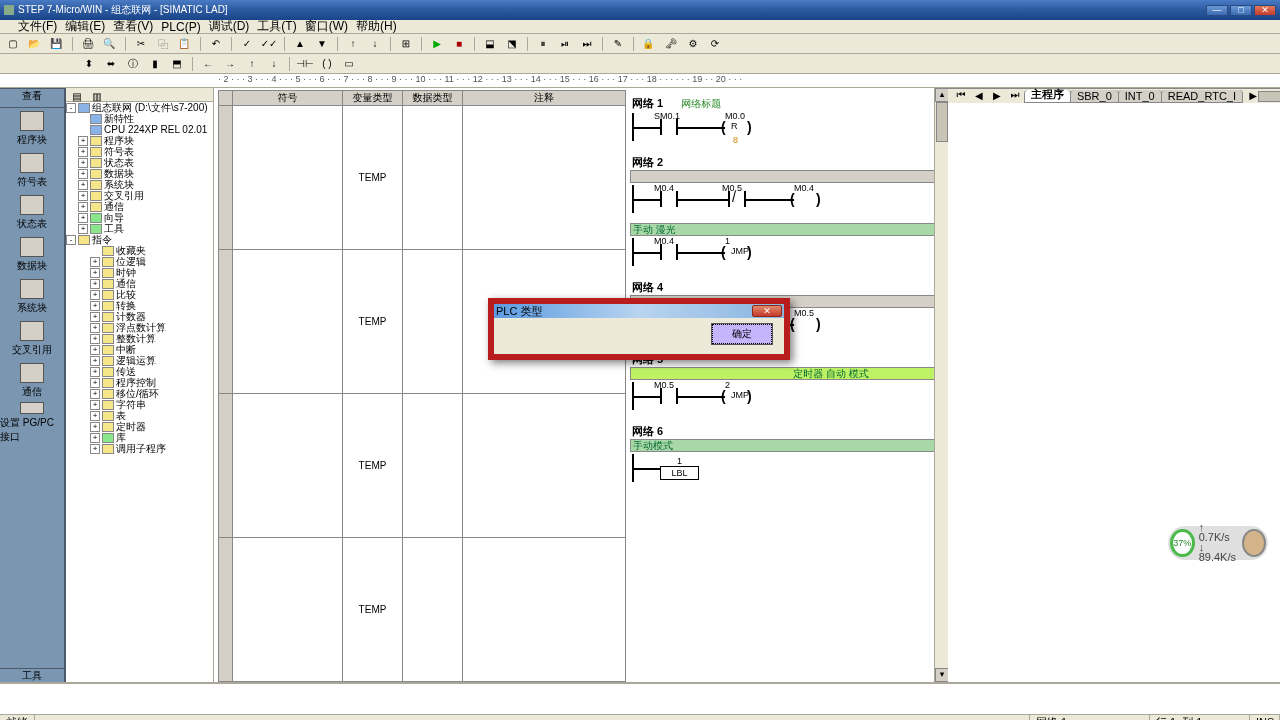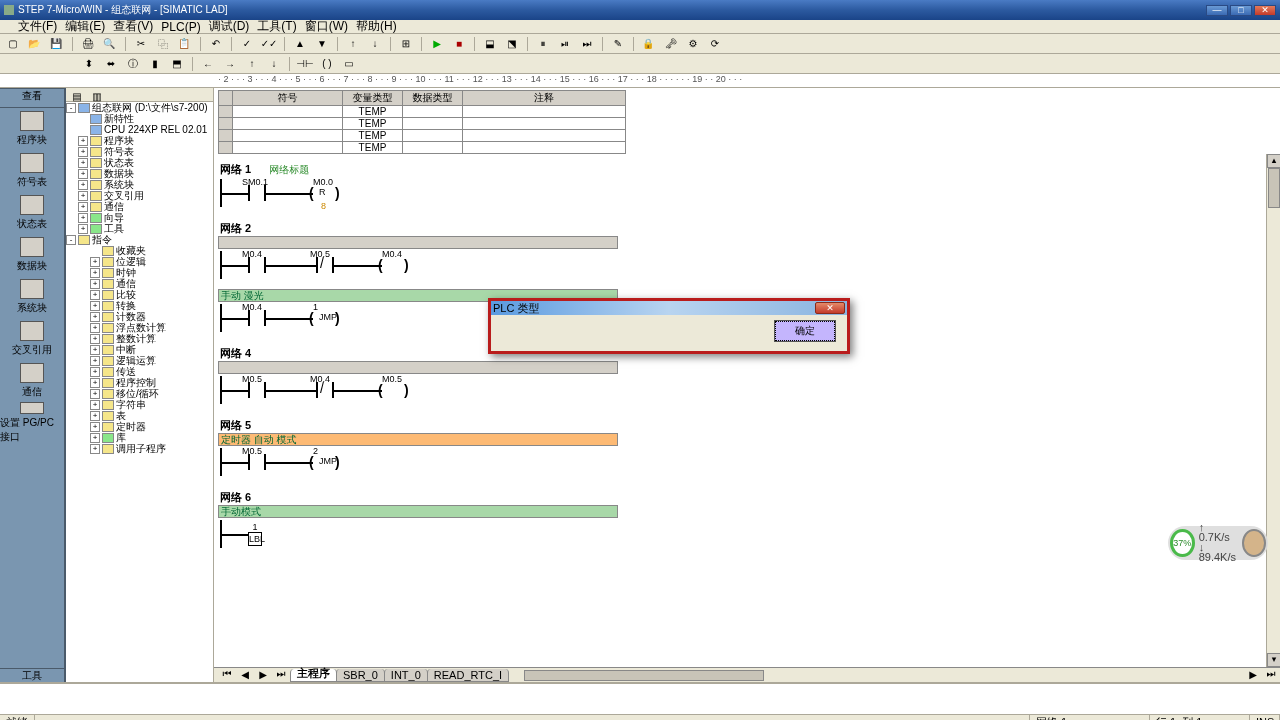--- a/index.html
+++ b/index.html
@@ -30,7 +30,7 @@
 .ticon { width:12px; height:10px; background:#f5e68a; border:1px solid #888; margin-right:2px; flex-shrink:0; }
 .ticon.blue { background:#8ab4e8; }
 .ticon.grn { background:#8ae68a; }
-.editor { flex:1; background:#fff; overflow:hidden; position:relative; display:flex; flex-direction:column; }
+.editor { flex:1; background:#fff; overflow:hidden; position:relative; display:flex; flex-direction:row; }
 .symtable { border-collapse:collapse; width:408px; margin:2px 0 0 4px; }
 .symtable th,.symtable td { border:1px solid #888; font-size:10px; height:11px; padding:0 2px; }
 .symtable th { background:#d4d0c8; font-weight:normal; }

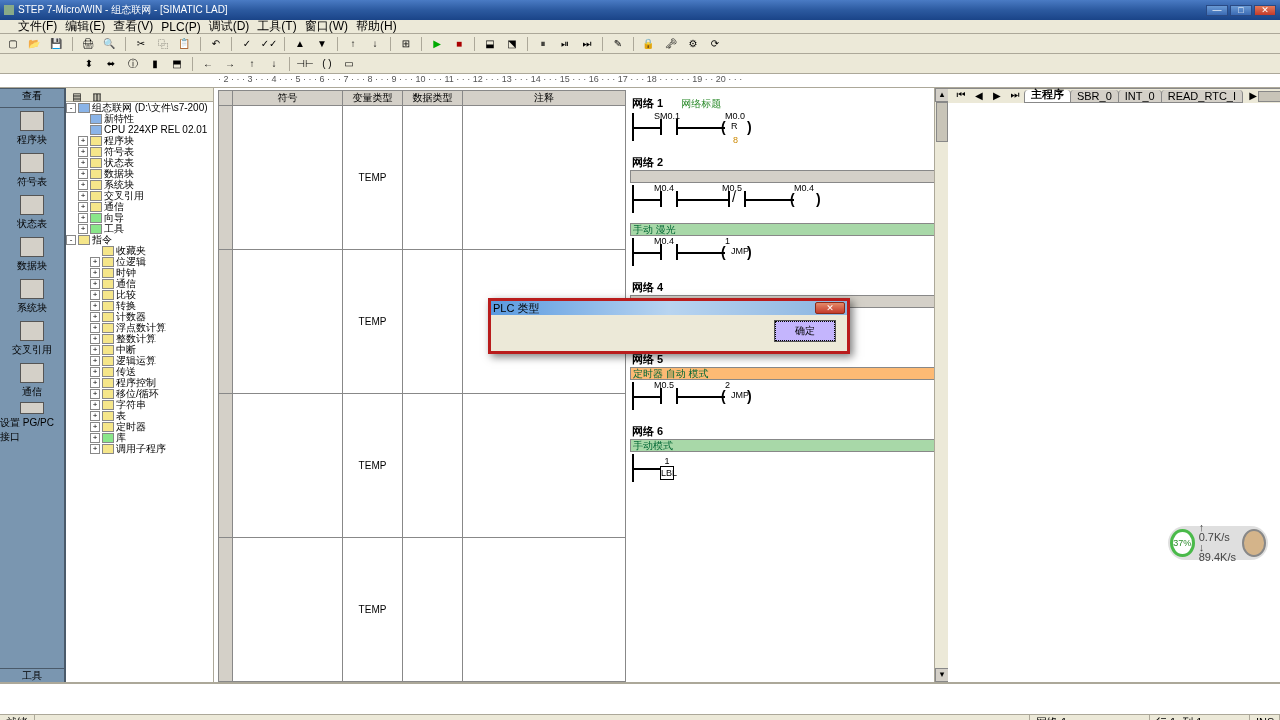--- a/index.html
+++ b/index.html
@@ -61,7 +61,7 @@
 .msgpane { height:32px; background:#fff; border-top:2px solid #aca899; }
 .statusbar { height:16px; background:#ece9d8; border-top:1px solid #aca899; display:flex; align-items:center; font-size:10px; }
 .statusbar>div { border-right:1px solid #aca899; padding:0 6px; height:100%; line-height:15px; }
-.dialog { position:absolute; left:488px; top:298px; width:362px; background:#ece9d8; border:3px solid #b91c1c; box-shadow:3px 3px 8px rgba(0,0,0,0.5); }
+.dialog { position:absolute; left:488px; top:298px; width:302px; background:#ece9d8; border:6px solid #b91c1c; box-shadow:3px 3px 8px rgba(0,0,0,0.5); }
 .dlgtitle { height:14px; background:linear-gradient(to right,#5a9ae0,#b8d4f0,#8ab4e0); display:flex; align-items:center; padding:0 2px; font-size:10px; }
 .dlgclose { width:30px; height:12px; background:linear-gradient(#e48a6a,#c43a2a); color:#fff; text-align:center; font-size:9px; margin-left:auto; border:1px solid #8a2a1a; border-radius:2px; cursor:pointer; line-height:10px; }
 .dlgbody { padding:24px 18px 12px; display:flex; gap:10px; }

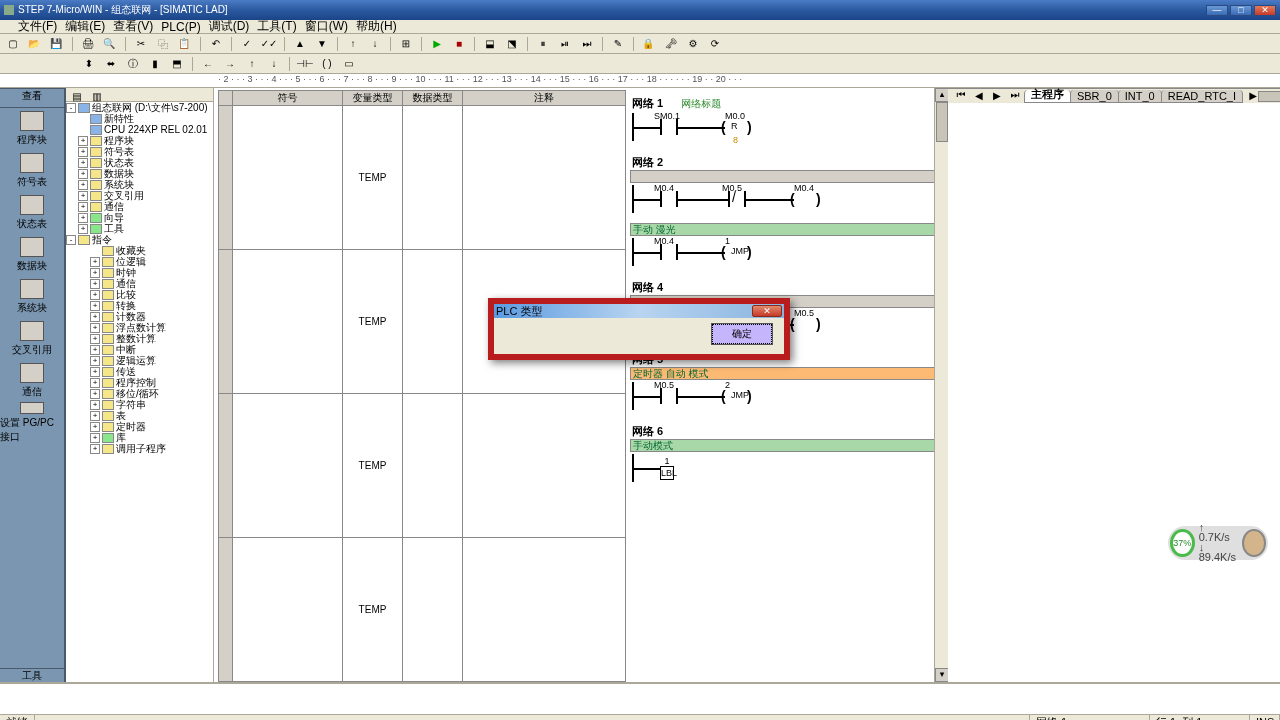--- a/index.html
+++ b/index.html
@@ -379,7 +379,7 @@
         </div>
         <div style="height: 10px;"></div>
         <div class="netlbl"><b>网络 5</b></div>
-        <div class="netcom" style="background: #fdba74; color: rgb(0, 102, 51);">定时器  自动  模式</div>
+        <div class="netcom" style="background: #bef264; color: rgb(0, 102, 51); text-align: center;">定时器  自动  模式</div>
         <div class="rung">
           <div class="rail"></div>
           <div class="hwire" style="left:4px;width:26px"></div>

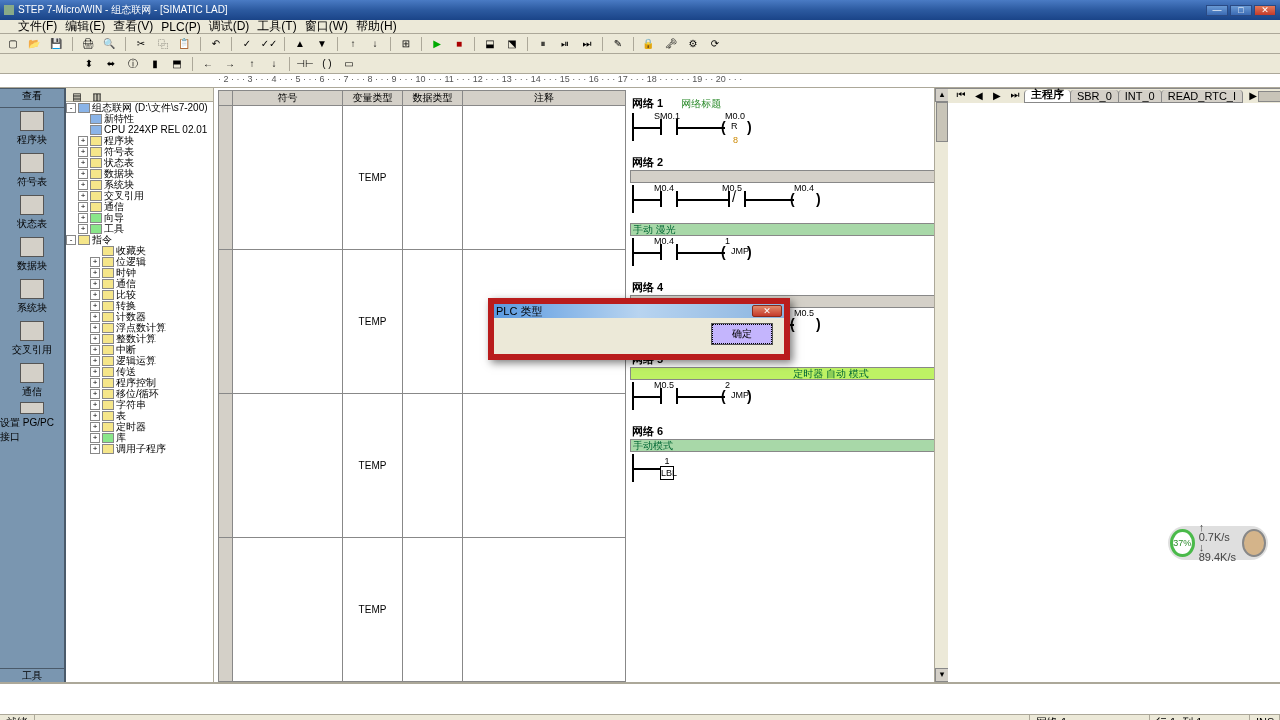--- a/index.html
+++ b/index.html
@@ -405,7 +405,7 @@
           <div class="hwire" style="left:4px;width:26px"></div>
           <div style="position:absolute;left:30px;top:2px;">
             <div style="font-size:9px;text-align:center">1</div>
-            <div style="border:1px solid #000;width:14px;height:14px;text-align:center;font-size:9px;line-height:12px">LBL</div>
+            <div style="border:1px solid #000;width:39px;height:14px;text-align:center;font-size:9px;line-height:12px">LBL</div>
           </div>
         </div>
         <div class="vscroll">

